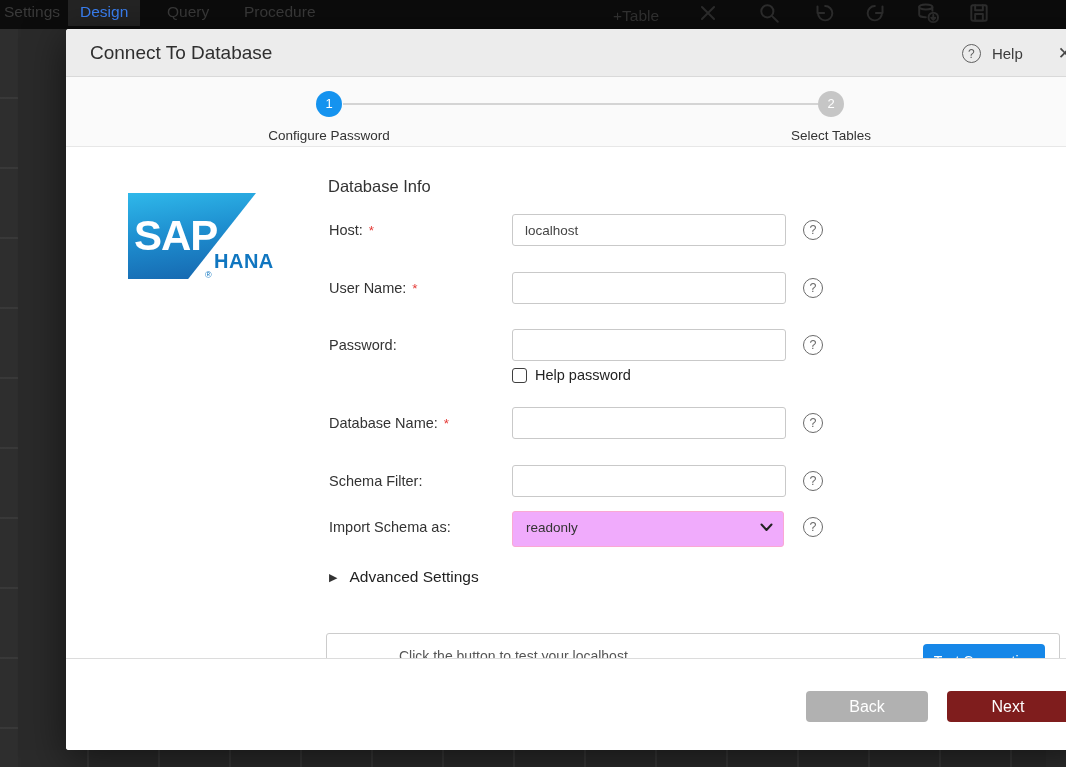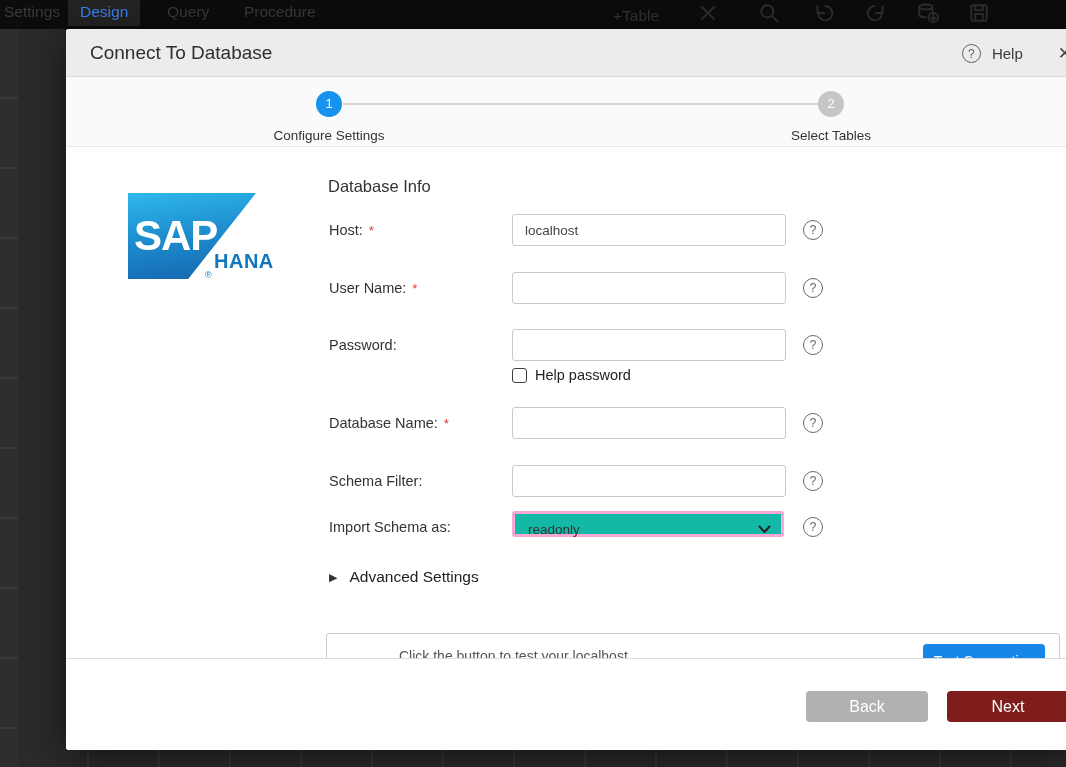--- a/index.html
+++ b/index.html
@@ -150,7 +150,7 @@
     <div class="step-line"></div>
     <div class="step-circle active" style="left:250px;">1</div>
     <div class="step-circle inactive" style="left:752px;">2</div>
-    <div class="step-label" style="left:163px;">Configure Settings</div>
+    <div class="step-label" style="left:163px;">Configure Password</div>
     <div class="step-label" style="left:665px;">Select Tables</div>
   </div>
 

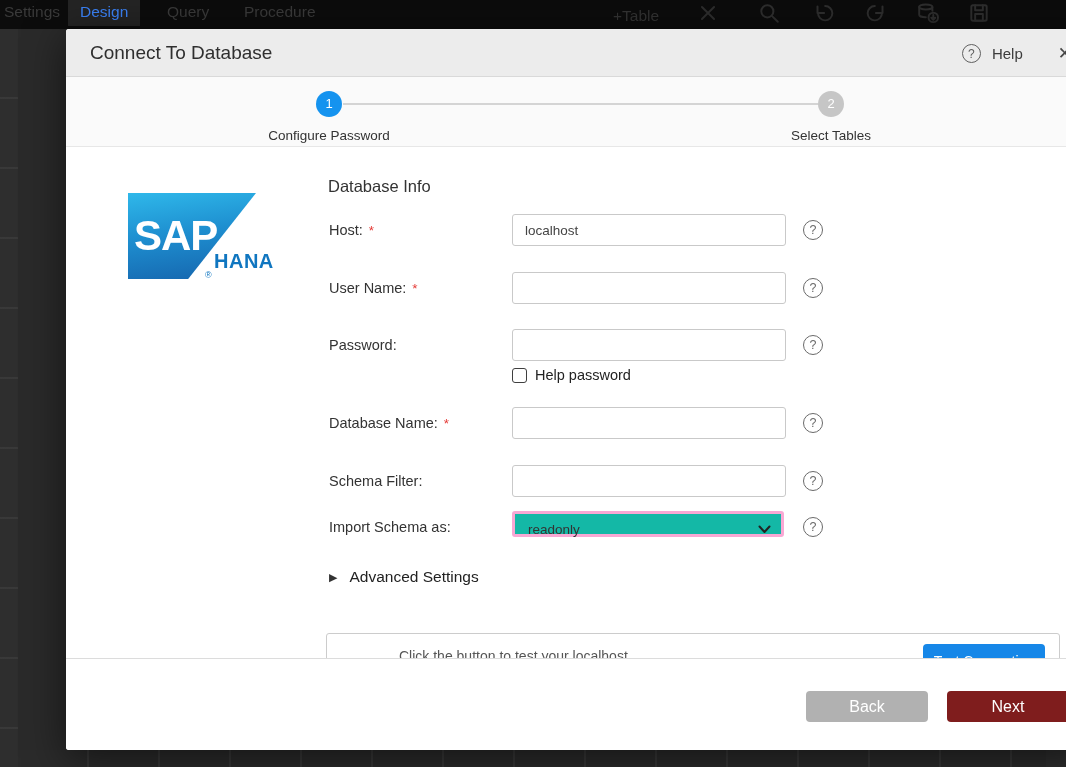--- a/index.html
+++ b/index.html
@@ -57,8 +57,8 @@
     padding:0 12px;font-size:13.5px;color:#444;font-family:inherit;outline:none;background:#fff;}
   .fhelp{position:absolute;left:737px;width:20px;height:20px;border:1.5px solid #6a6a6a;border-radius:50%;
     color:#6a6a6a;font-size:12.5px;line-height:19px;text-align:center;box-sizing:border-box;}
-  .fselect{position:absolute;left:446px;width:272px;height:26px;border:3px solid #f9a8d4;border-radius:3px;
-    box-sizing:border-box;background:#14b8a6;cursor:pointer;}
+  .fselect{position:absolute;left:446px;width:272px;height:36px;border:1px solid #f9a8d4;border-radius:3px;
+    box-sizing:border-box;background:#f0abfc;cursor:pointer;}
   .fselect .sel-text{position:absolute;left:13px;top:8px;font-size:13.5px;color:#333;}
   .fselect svg{position:absolute;right:10px;top:11px;width:13px;height:9px;stroke:#222;stroke-width:2;fill:none;stroke-linecap:round;stroke-linejoin:round;}
   .cbx{position:absolute;left:446px;top:221px;width:15px;height:15px;border:1.6px solid #3f3f3f;border-radius:3px;box-sizing:border-box;background:#fff;cursor:pointer;}

